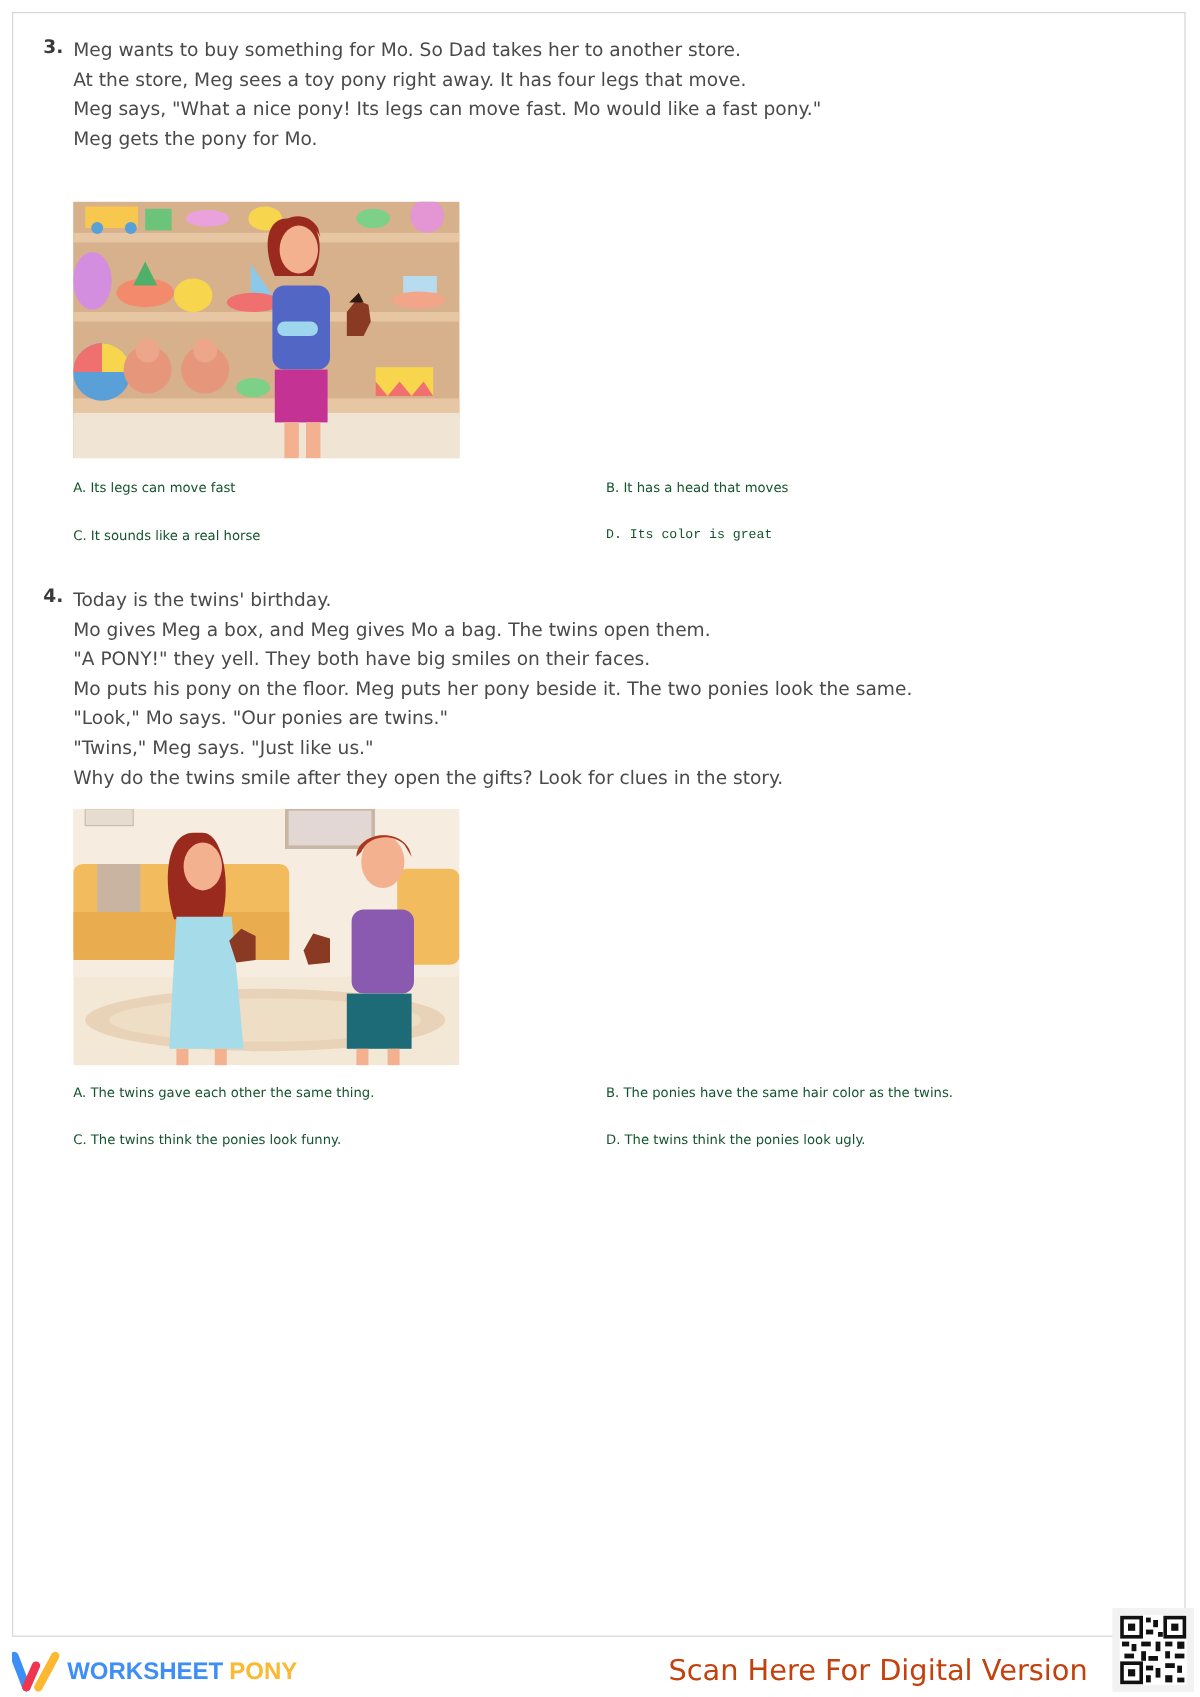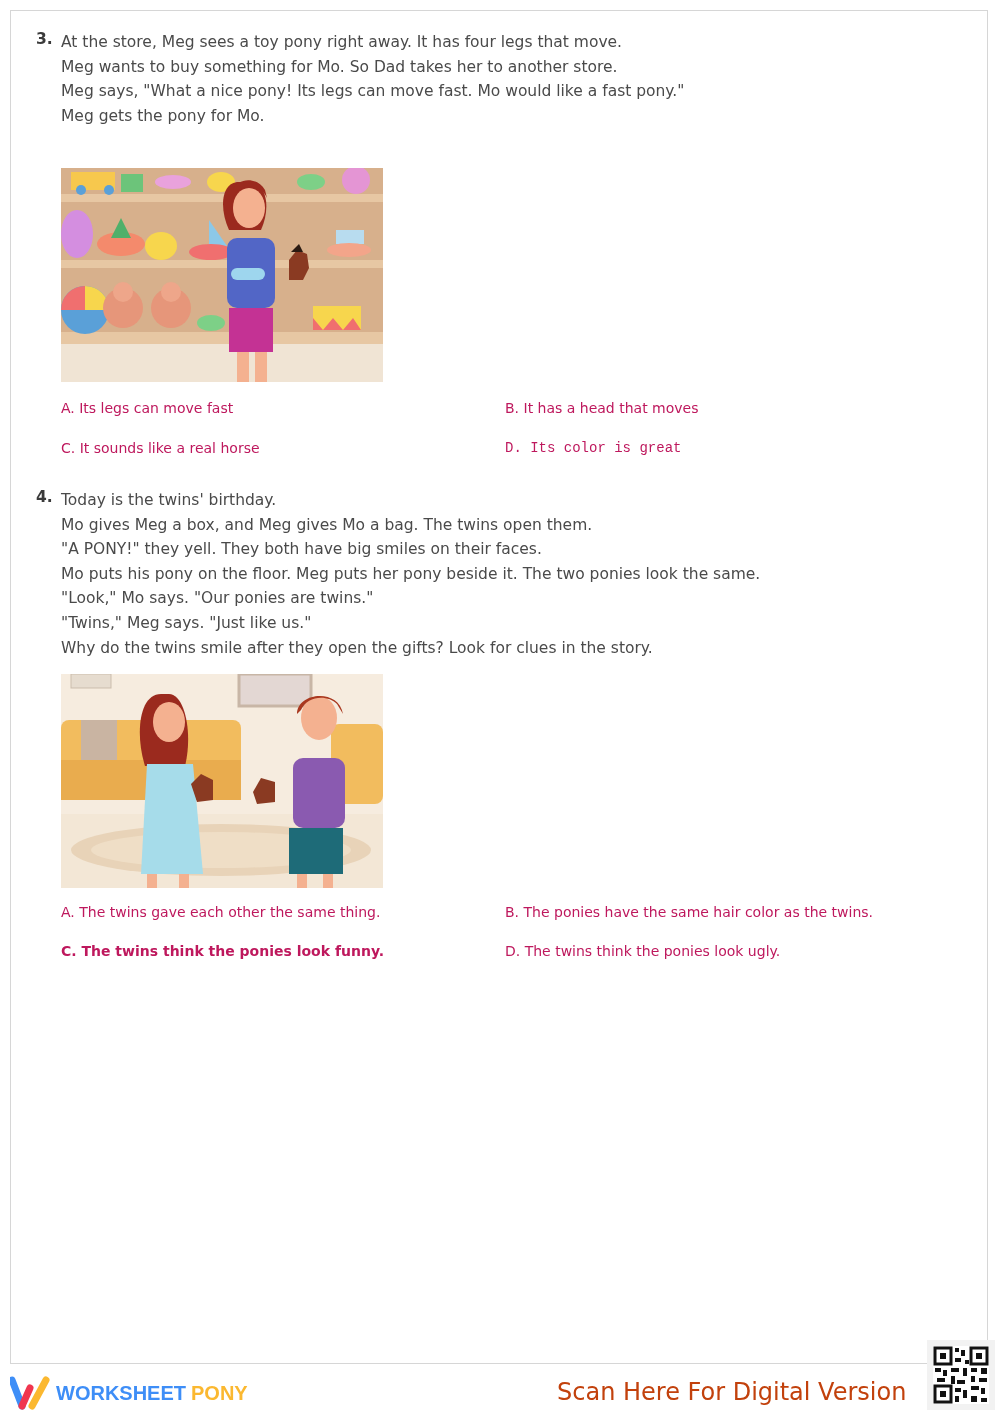--- a/index.html
+++ b/index.html
@@ -28,8 +28,8 @@
 <div class="question" style="top:30px;">
   <span class="q-num">3.</span>
   <div class="q-lines">
+    <div class="q-line">Meg wants to buy something for Mo. So Dad takes her to another store.</div>
     <div class="q-line">At the store, Meg sees a toy pony right away. It has four legs that move.</div>
-    <div class="q-line">Meg wants to buy something for Mo. So Dad takes her to another store.</div>
     <div class="q-line">Meg says, "What a nice pony! Its legs can move fast. Mo would like a fast pony."</div>
     <div class="q-line">Meg gets the pony for Mo.</div>
   </div>

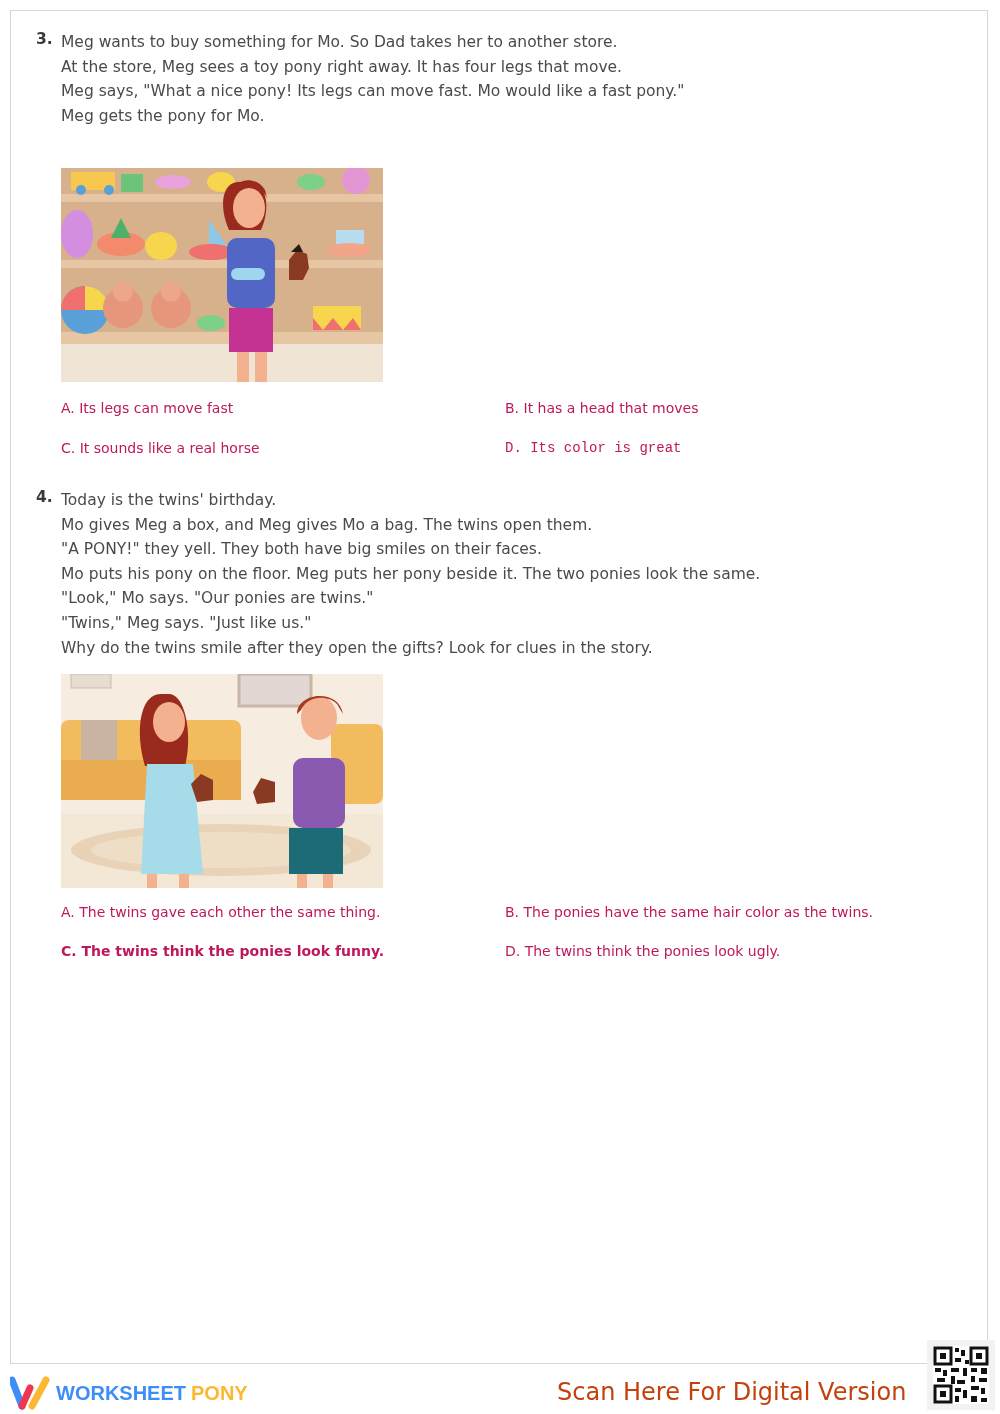--- a/index.html
+++ b/index.html
@@ -12,7 +12,7 @@
   .q-lines { position: absolute; left: 25px; top: 0; }
   .q-line { font-size: 15.5px; line-height: 24.6px; white-space: nowrap; color: #4a4a4a; }
   .illus { position: absolute; left: 25px; width: 322px; height: 214px; overflow: hidden; }
-  .option { position: absolute; font-size: 14px; white-space: nowrap; color: #be185d; }
+  .option { position: absolute; font-size: 11px; white-space: nowrap; color: #14532d; }
   .footer-logo { position: absolute; left: 10px; top: 1376px; height: 34px; display: flex; align-items: center; }
   .logo-text { font-family: "Liberation Sans", sans-serif; font-weight: bold; font-size: 20px; margin-left: 6px; letter-spacing: 0px; }
   .logo-ws { color: #3e8ef7; }

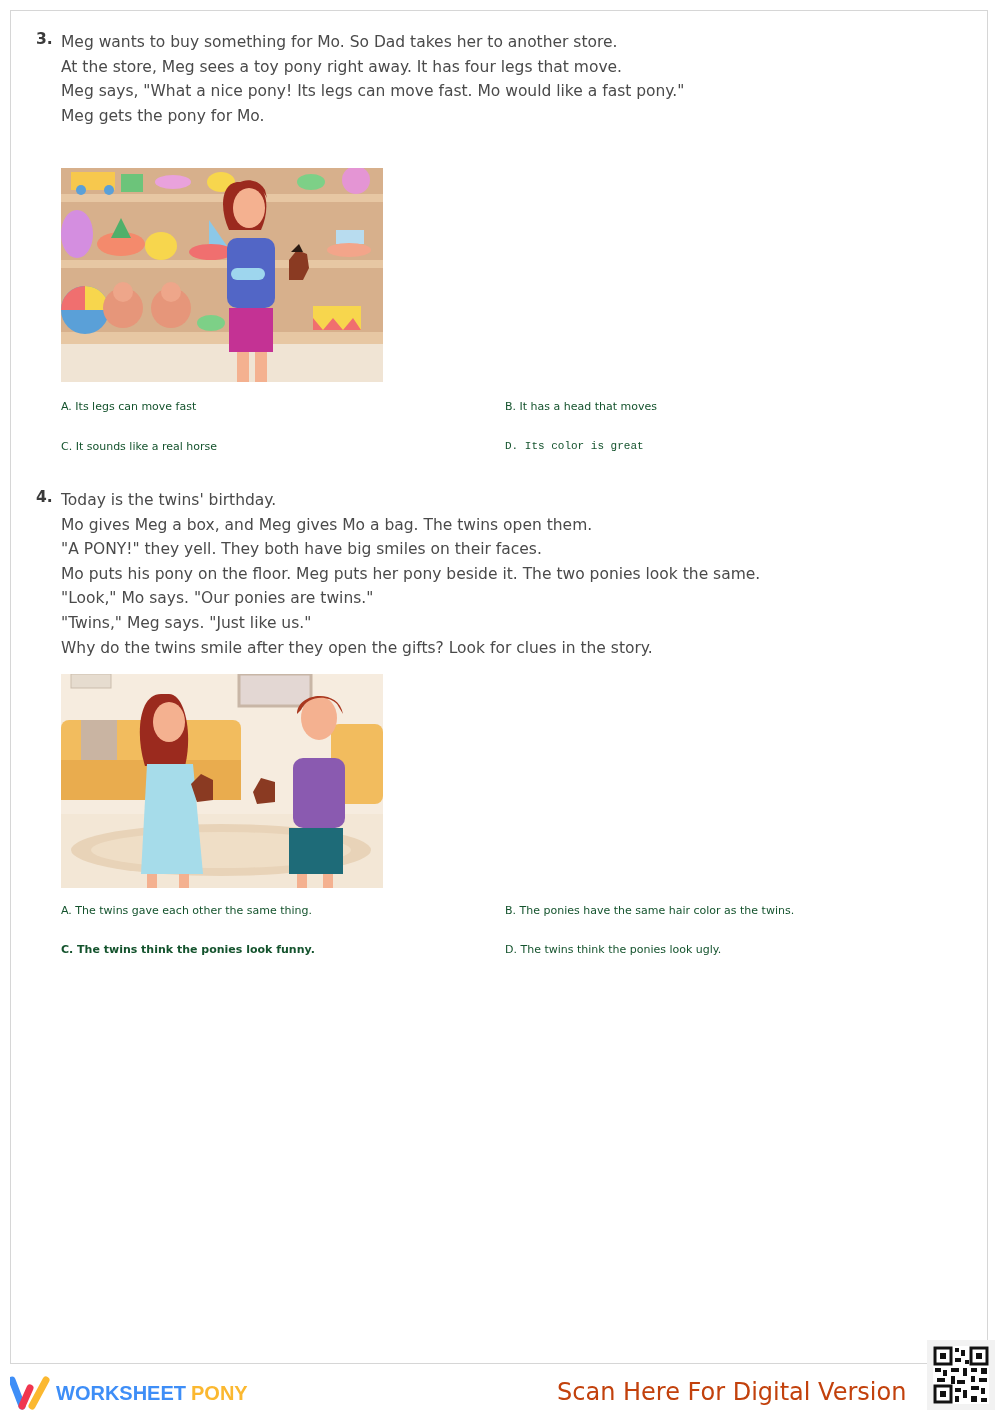--- a/index.html
+++ b/index.html
@@ -137,7 +137,7 @@
 
 <div class="option" style="left:61px; top:904px;">A. The twins gave each other the same thing.</div>
 <div class="option" style="left:505px; top:904px;">B. The ponies have the same hair color as the twins.</div>
-<div class="option" style="left:61px; top:943px;font-weight:bold;">C. The twins think the ponies look funny.</div>
+<div class="option" style="left:61px; top:943px;">C. The twins think the ponies look funny.</div>
 <div class="option" style="left:505px; top:943px;">D. The twins think the ponies look ugly.</div>
 
 <div class="footer-logo">

